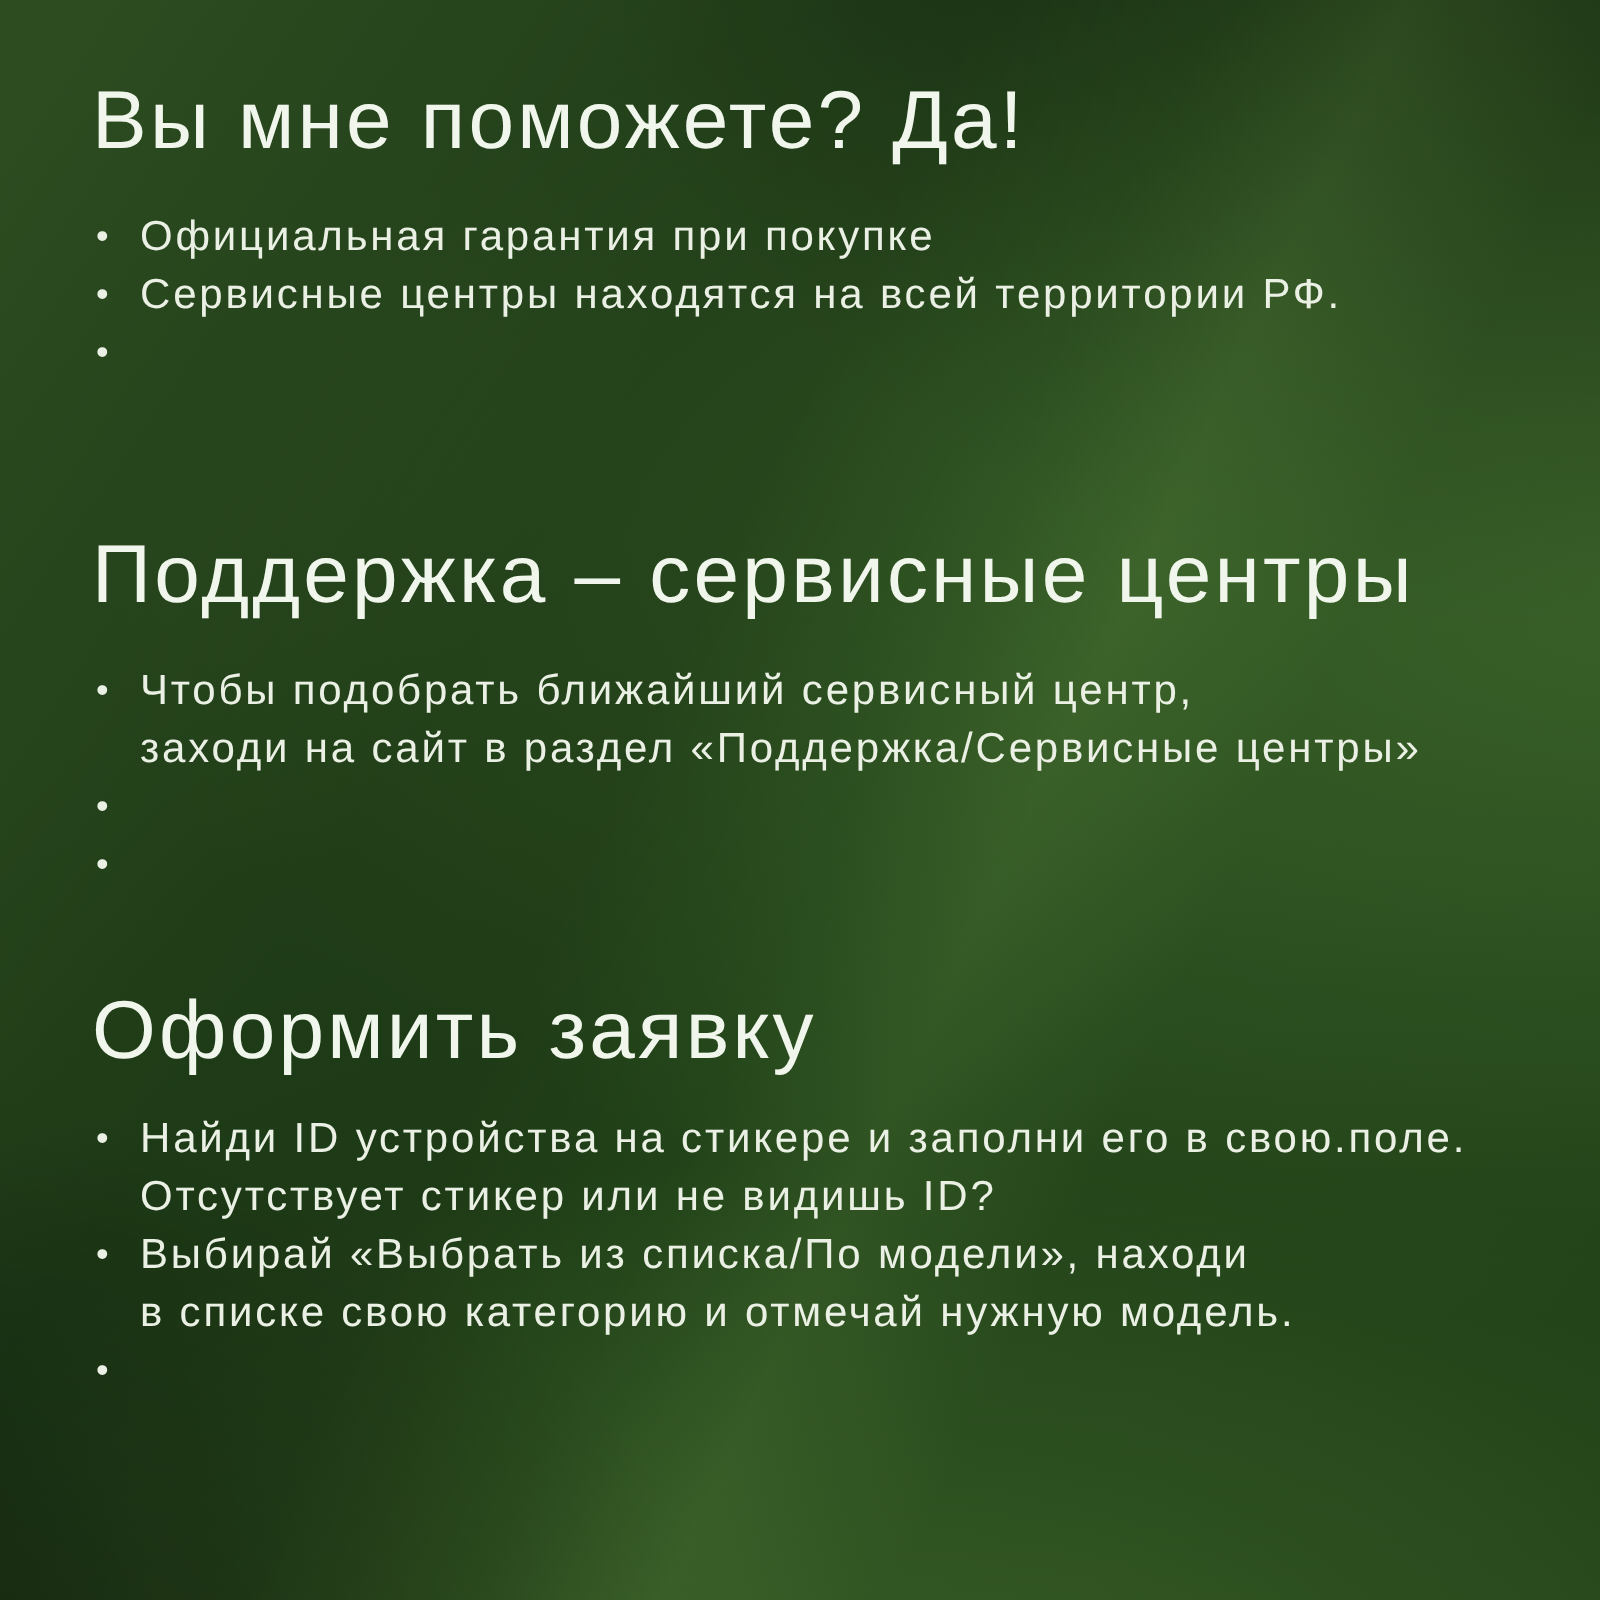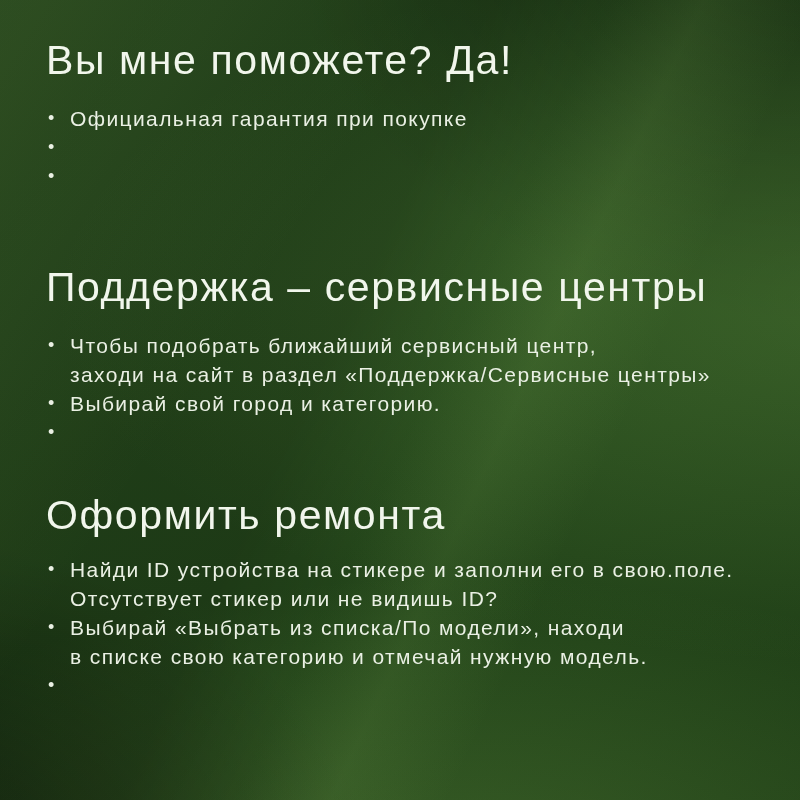--- a/index.html
+++ b/index.html
@@ -77,6 +77,7 @@
       </li>
       <li>
         <span class="bullet-dot">•</span>
+        <span class="bullet-text">Сервисные центры находятся на всей территории РФ.</span>
       </li>
       <li>
         <span class="bullet-dot">•</span>

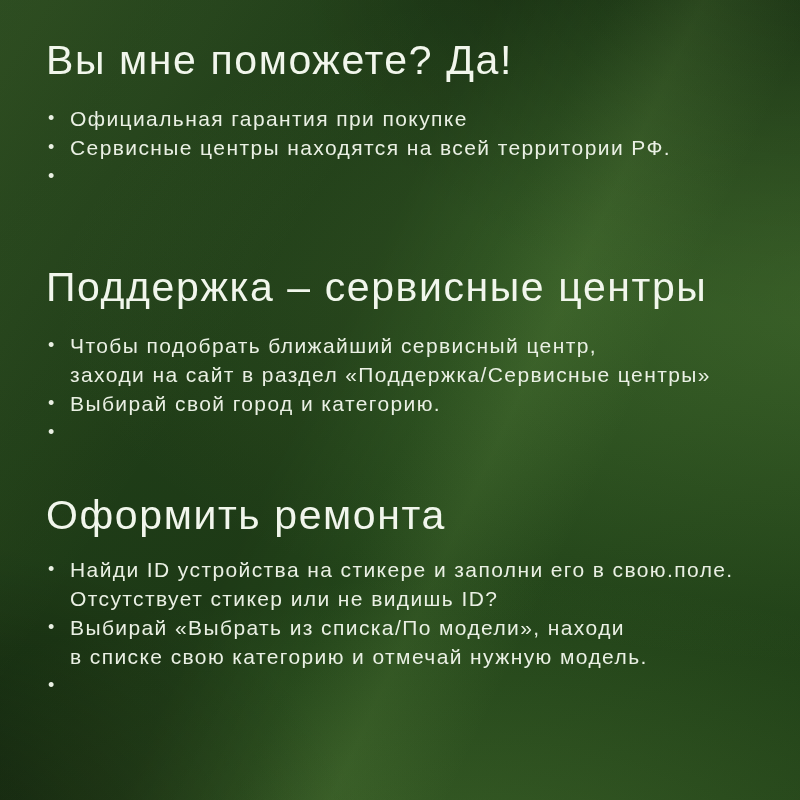--- a/index.html
+++ b/index.html
@@ -95,7 +95,6 @@
       </li>
       <li>
         <span class="bullet-dot">•</span>
-        <span class="bullet-text">Выбирай свой город и категорию.</span>
       </li>
       <li>
         <span class="bullet-dot">•</span>

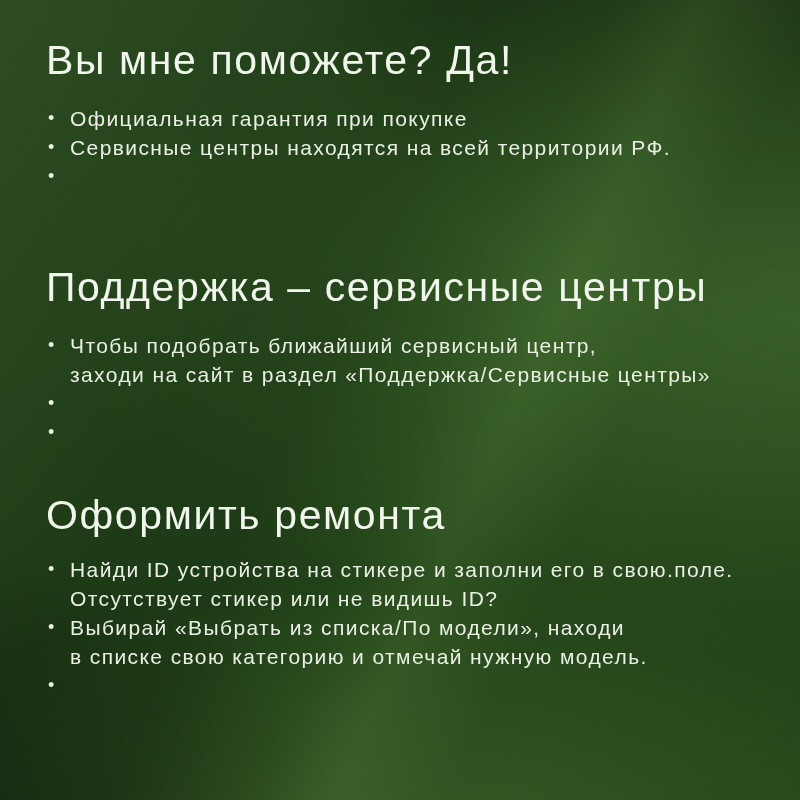--- a/index.html
+++ b/index.html
@@ -103,7 +103,7 @@
   </section>
 
   <section>
-    <h1 class="h3">Оформить ремонта</h1>
+    <h1 class="h3">Оформить заявку</h1>
     <ul class="bullets">
       <li>
         <span class="bullet-dot">•</span>

